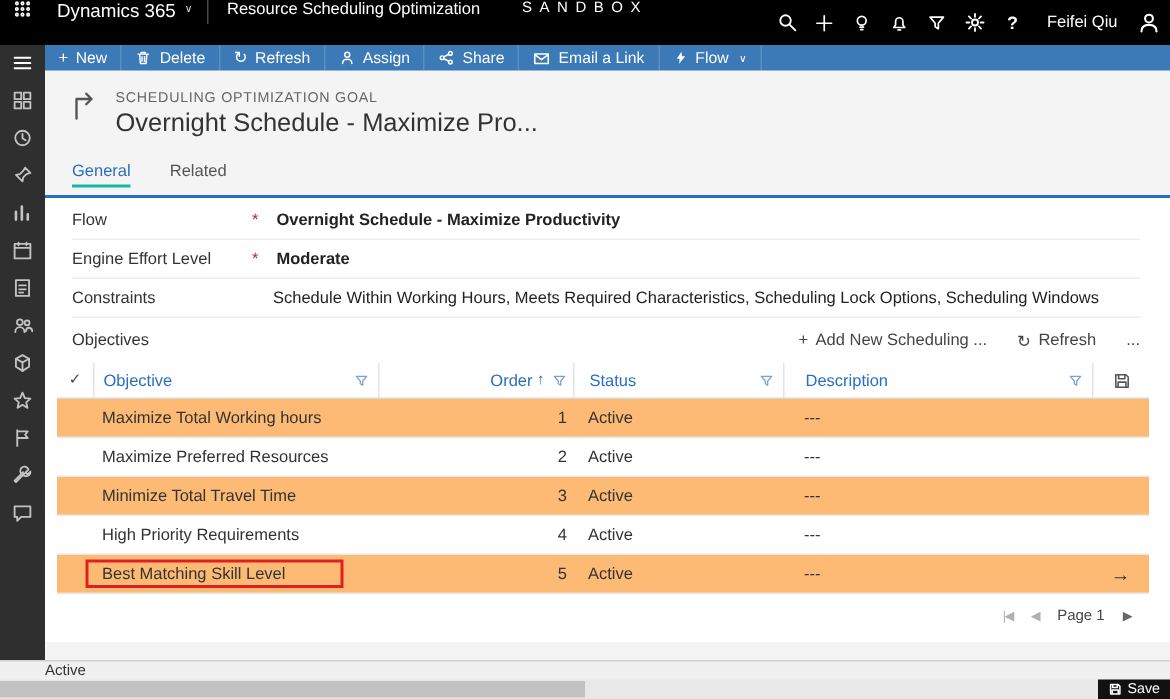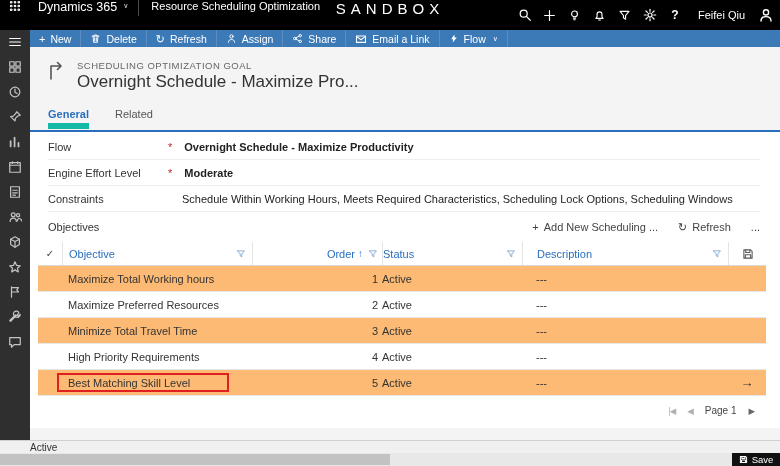--- a/index.html
+++ b/index.html
@@ -19,7 +19,7 @@
   .chev { font-size:7px; opacity:.85; margin:2px 10px 0 6px; }
   .tn-div { width:1px; height:16px; background:#4a4a4a; margin-right:12px; }
   .area { font-size:11px; white-space:nowrap; }
-  .env { position:absolute; left:50%; transform:translateX(-50%); font-size:15px; letter-spacing:5px; }
+  .env { position:absolute; left:50%; transform:translateX(-50%); font-size:10px; letter-spacing:5px; }
   .tn-right { position:absolute; right:6px; top:0; height:30px; display:flex; align-items:center; gap:9px; }
   .tn-ic { color:#fff; display:flex; align-items:center; justify-content:center; width:16px; height:16px; }
   .helpq { font-size:12px; font-weight:bold; }

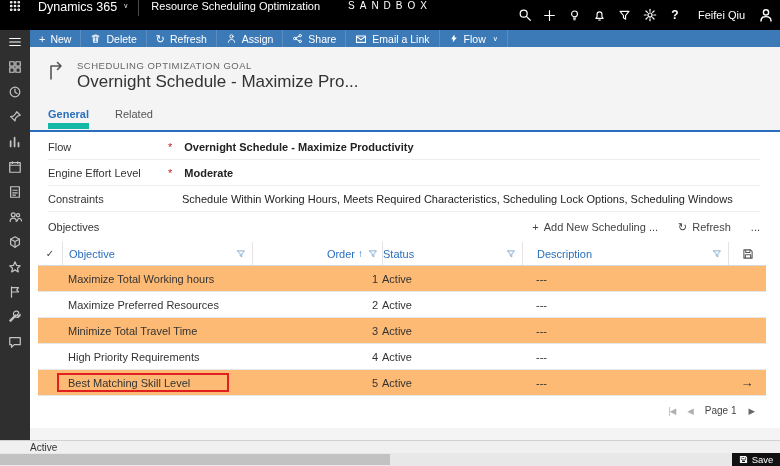--- a/index.html
+++ b/index.html
@@ -43,7 +43,7 @@
   .rec-title { position:absolute; left:47px; top:25px; font-size:17px; color:#333; }
   .tabs { position:absolute; left:18px; top:61px; display:flex; gap:26px; font-size:11px; }
   .tab { color:#555; padding-bottom:3px; }
-  .tab.active { color:#2a6fbd; border-bottom:6px solid #14b8a6;font-weight:bold; }
+  .tab.active { color:#2a6fbd; border-bottom:2px solid #14b8a6; }
   .blue-rule { position:absolute; top:83px; left:0; right:0; height:2px; background:#2a6fbd; }
 
   .card { position:absolute; top:85px; left:0; right:0; height:296px; background:#fff; }

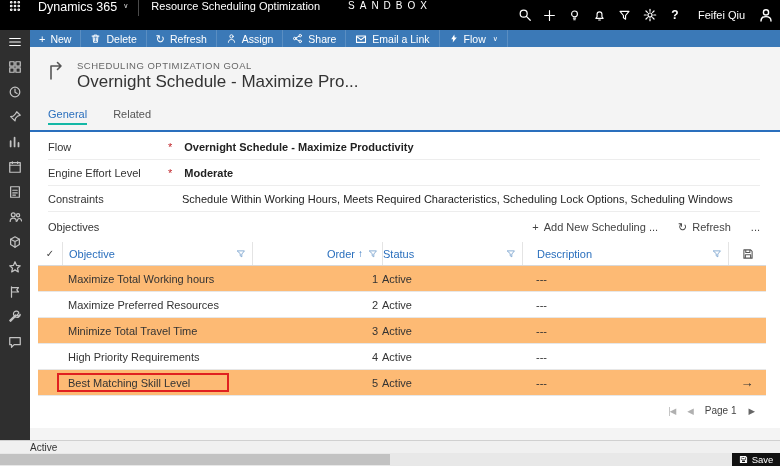--- a/index.html
+++ b/index.html
@@ -67,7 +67,7 @@
   .c-check { width:24px; flex:none; justify-content:center; color:#444; font-size:10px; }
   .c-obj { width:190px; flex:none; padding-left:6px; }
   .c-order { width:130px; flex:none; justify-content:flex-end; padding-right:4px; }
-  .c-status { width:140px; flex:none; padding-left:0; }
+  .c-status { width:140px; flex:none; padding-left:10px; }
   .c-desc { width:206px; flex:none; padding-left:14px; }
   .c-end { flex:1; justify-content:center; color:#555; }
   .fn { color:#7aa3cf; margin-left:auto; margin-right:6px; flex:none; }

